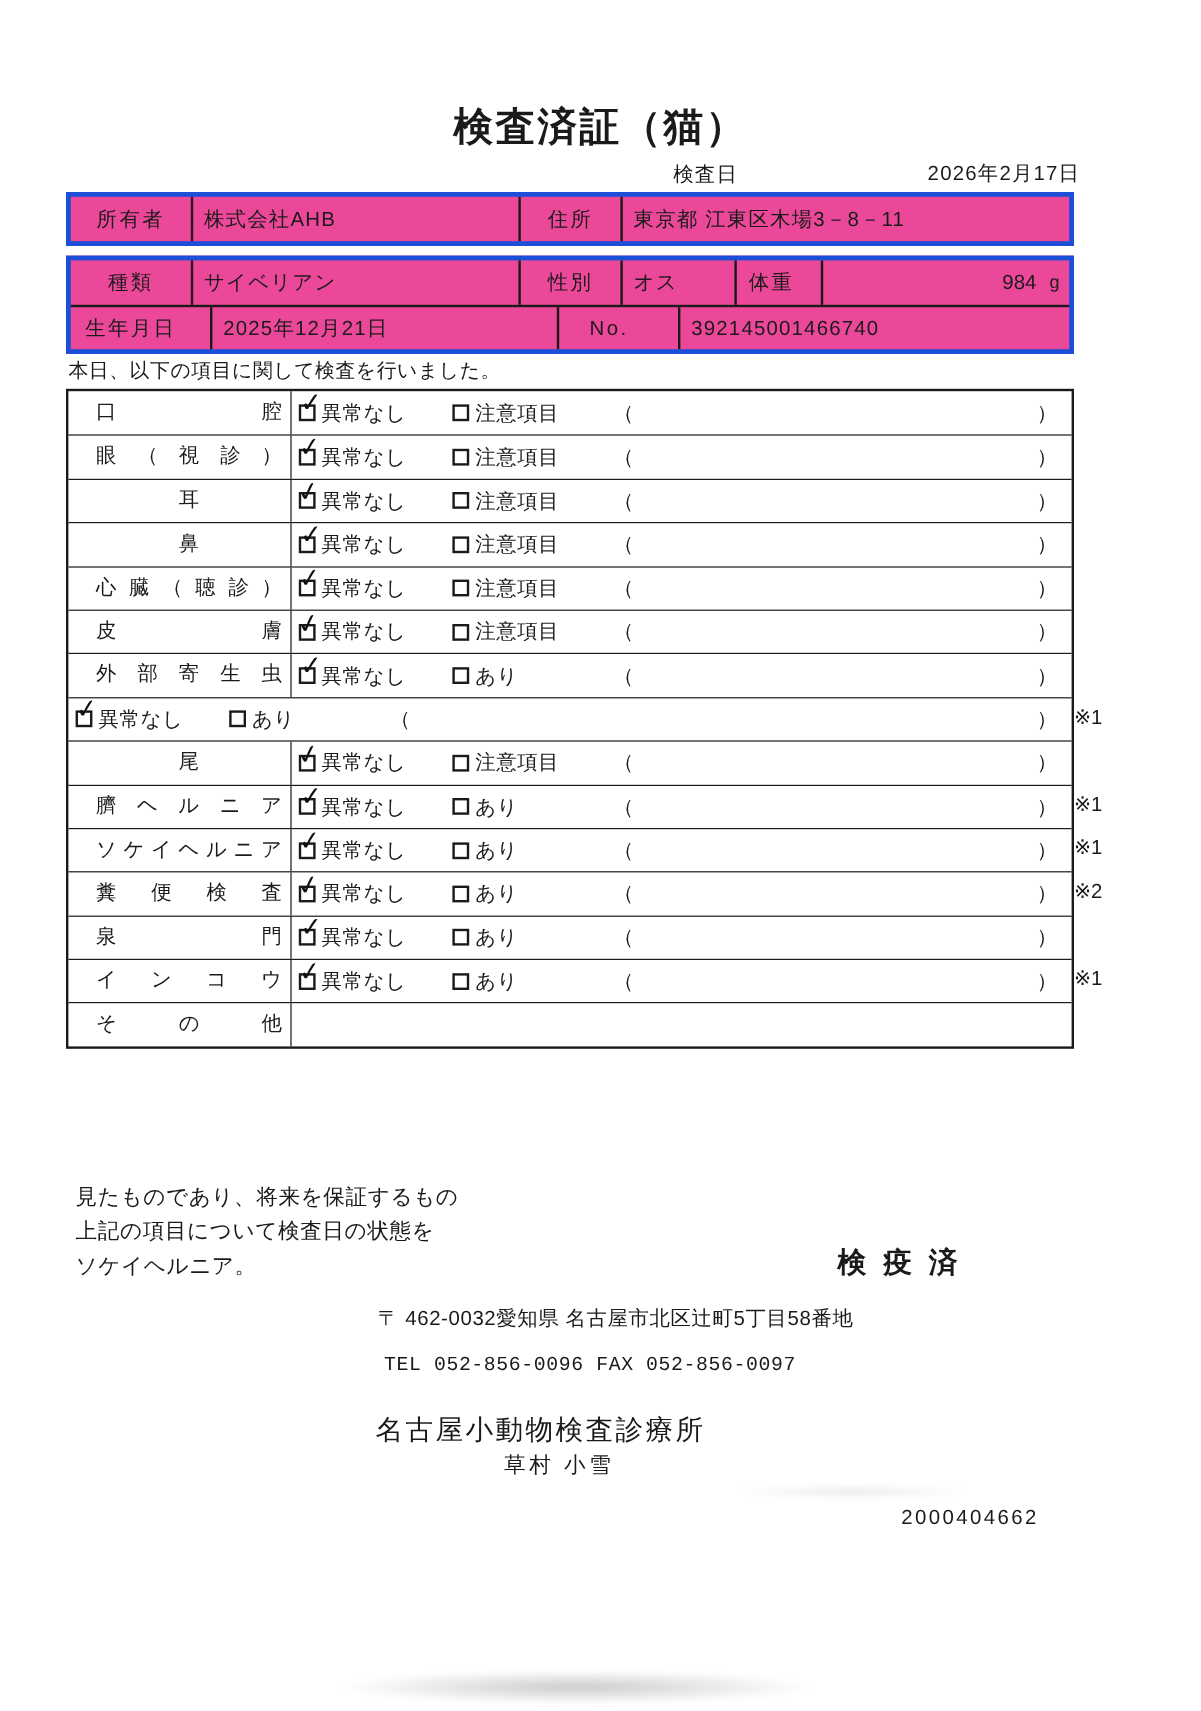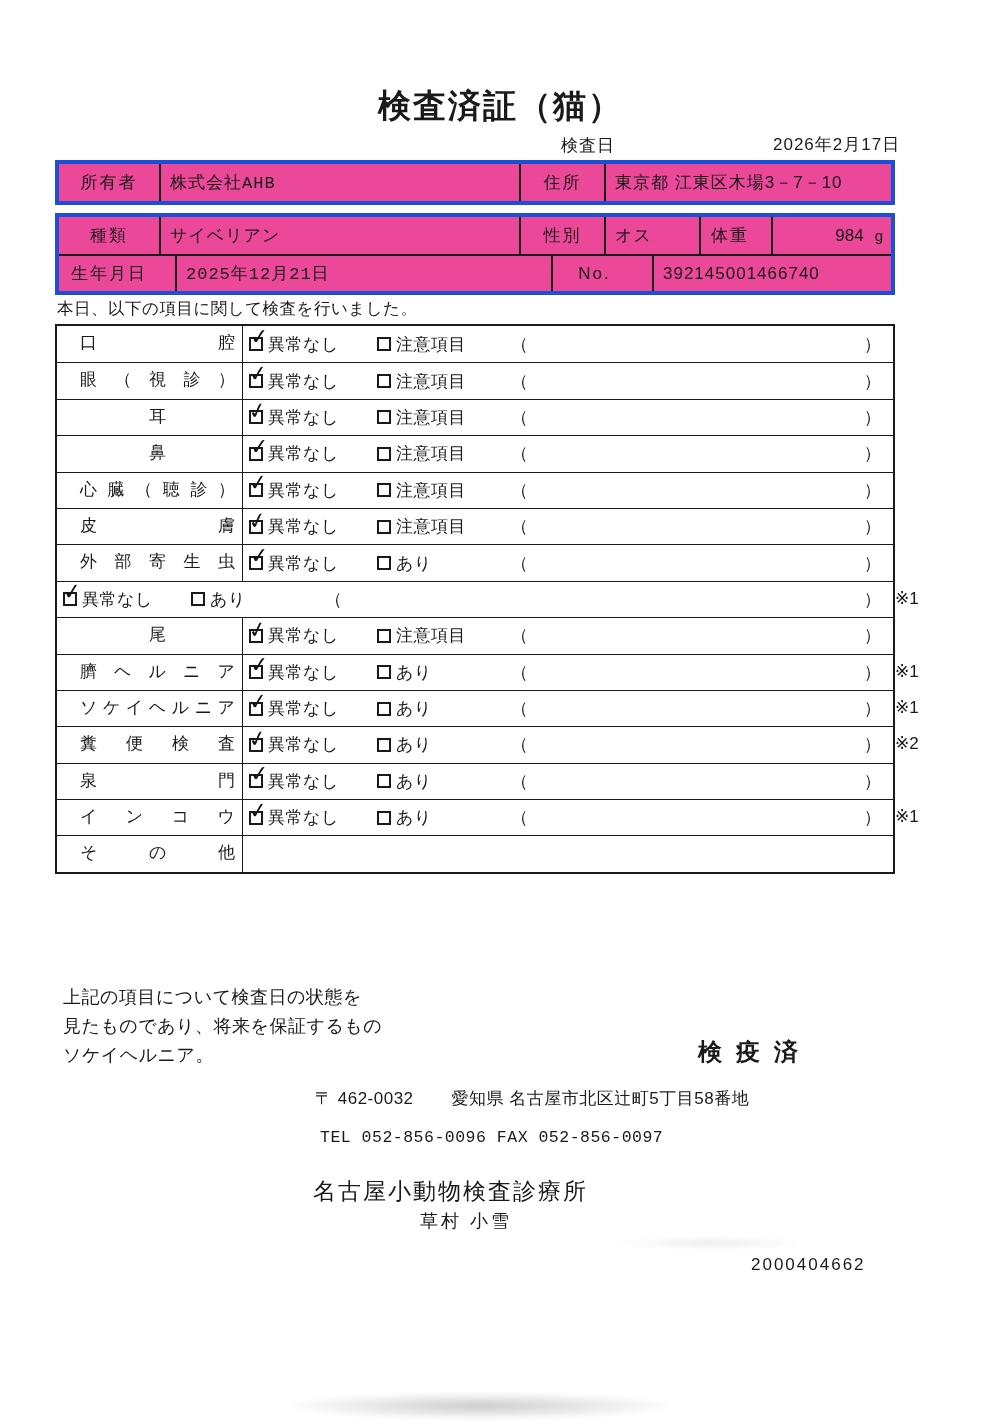--- a/index.html
+++ b/index.html
@@ -31,7 +31,7 @@
   .t-owner { top:160px; }
   .t-info  { top:213px; }
 
-  .w100 { width:100px; } .w335 { width:360px;font-family:Liberation Mono, monospace; } .w85 { width:85px; }
+  .w100 { width:100px; } .w335 { width:273px; } .w85 { width:85px; }
   .w320 { flex:1; } .w95 { width:95px; } .w60 { width:60px; }
   .weight { flex:1; justify-content:flex-end; padding-right:8px;margin-left:12px; }
   .weight .unit { font-size:15px; margin-left:11px; }

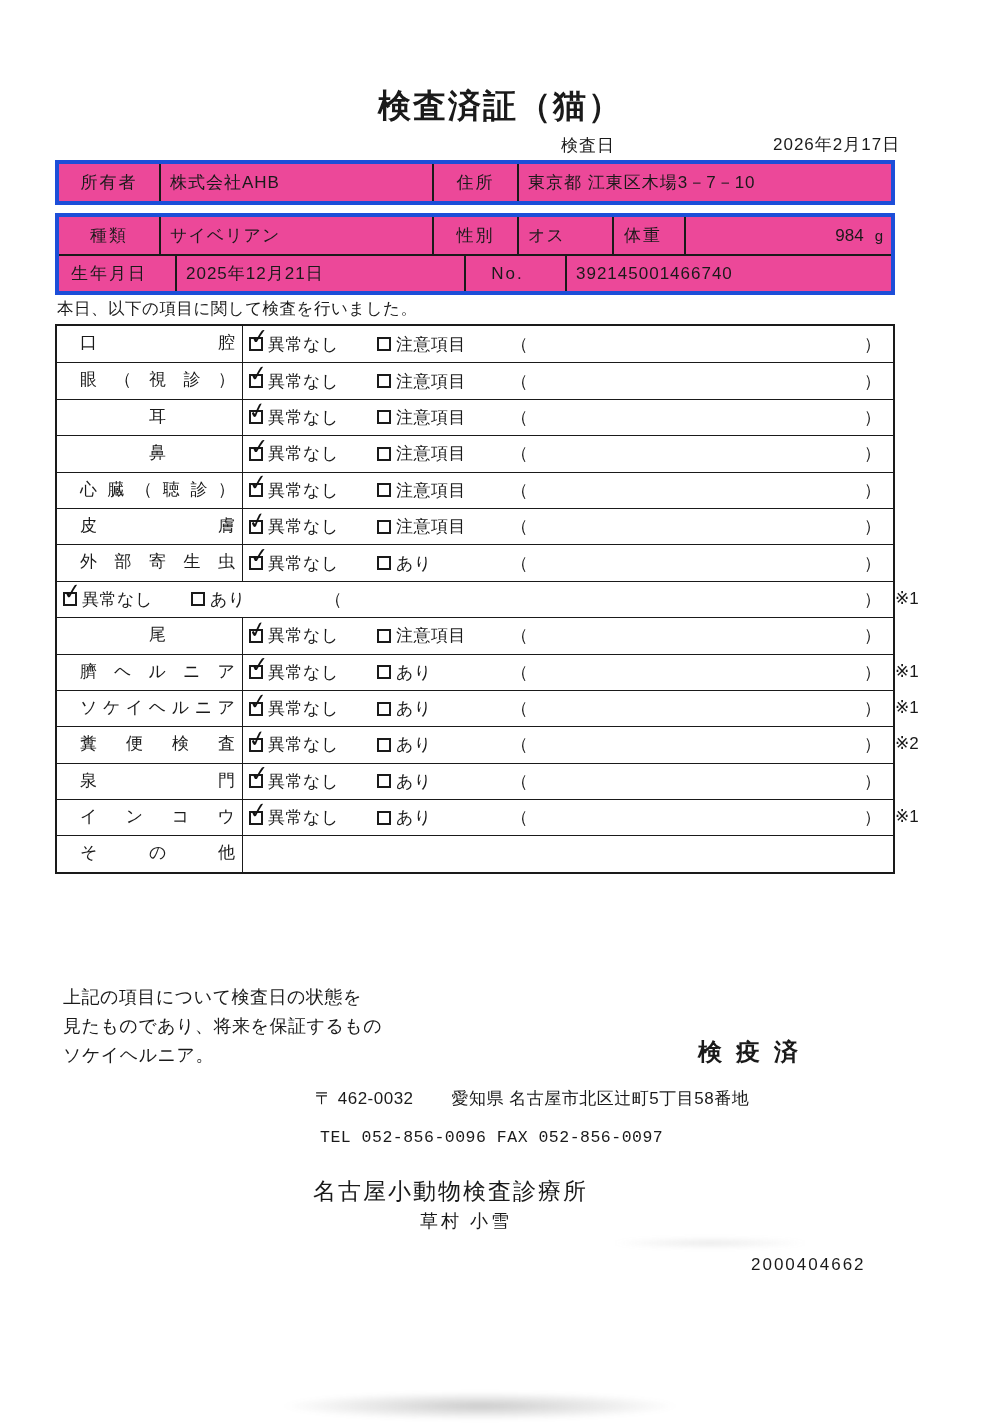--- a/index.html
+++ b/index.html
@@ -101,7 +101,7 @@
       <div class="cell lab w100">所有者</div>
       <div class="cell val w335">株式会社AHB</div>
       <div class="cell lab w85">住所</div>
-      <div class="cell val w320">東京都 江東区木場3－7－10</div>
+      <div class="cell val w320">東京都 江東区木場3－8－11</div>
     </div>
   </div>
 

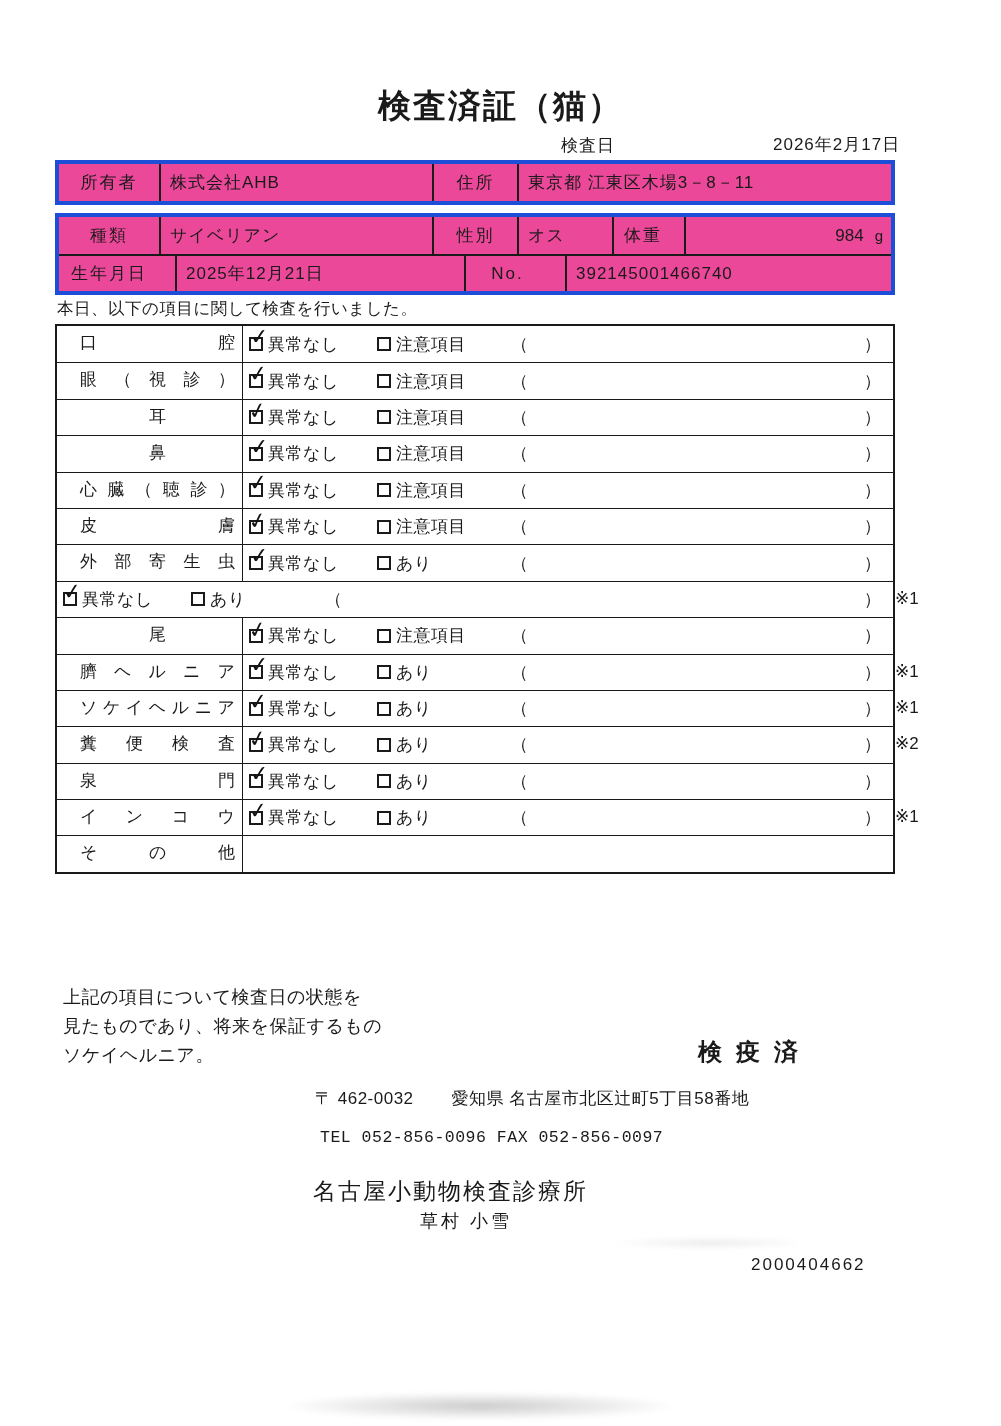--- a/index.html
+++ b/index.html
@@ -406,8 +406,8 @@
 
 
   <div class="disc">
+    <div>見たものであり、将来を保証するもの</div>
     <div>上記の項目について検査日の状態を</div>
-    <div>見たものであり、将来を保証するもの</div>
     <div>ソケイヘルニア。</div>
   </div>
 

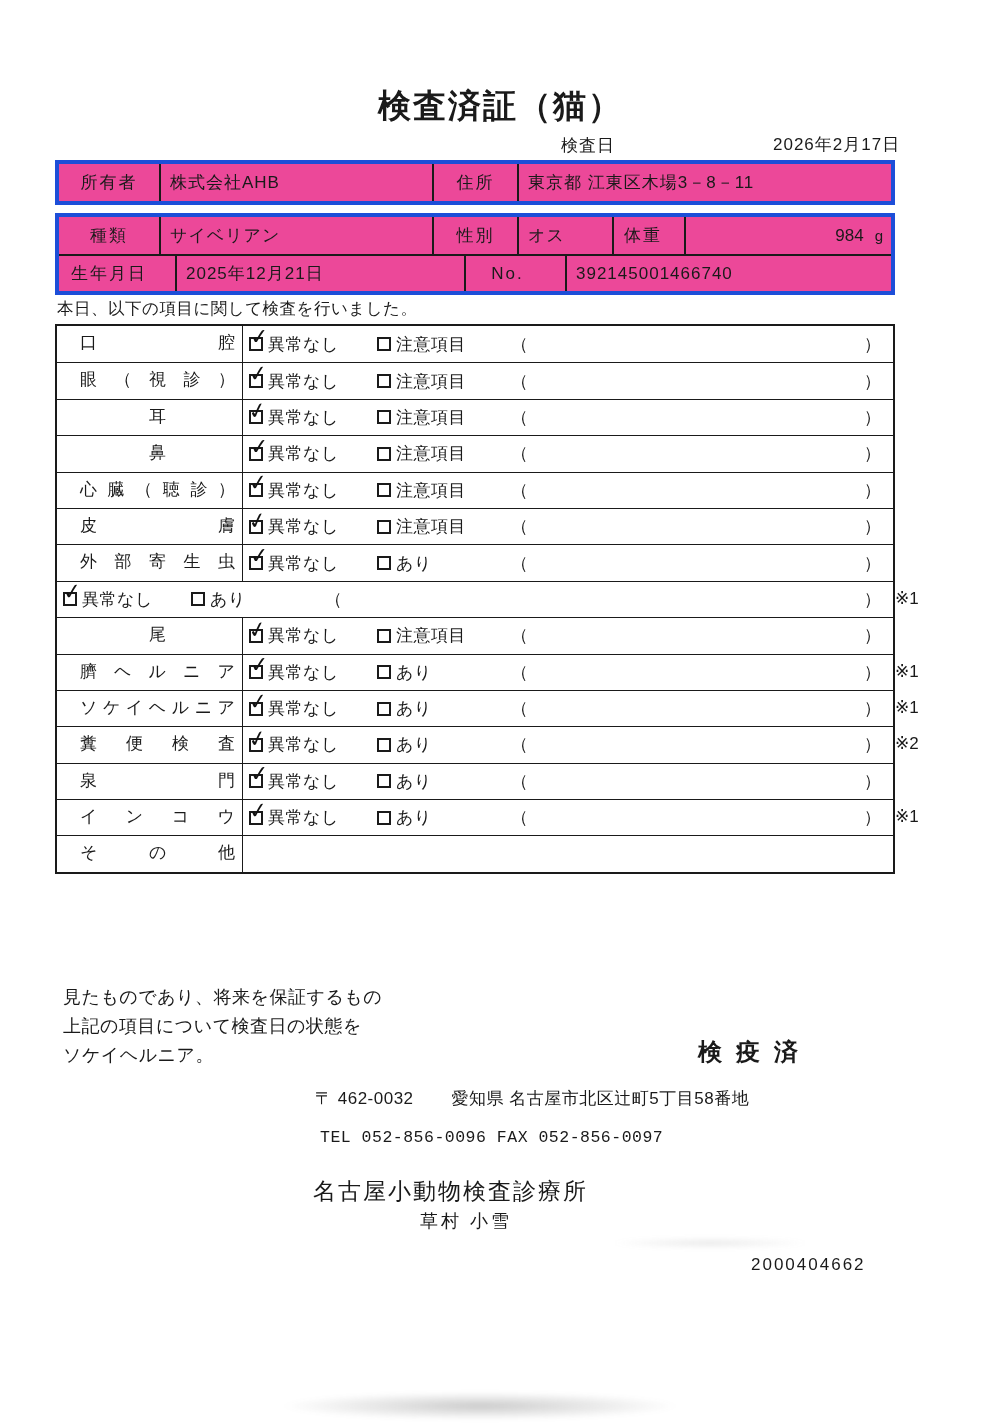--- a/index.html
+++ b/index.html
@@ -74,7 +74,7 @@
 
   
   .addr { position:absolute; left:315px; top:1087px; font-size:17px; letter-spacing:.5px; }
-  .addr .post { margin-right:38px; }
+  .addr .post { }
   .tel { position:absolute; left:320px; top:1128px; font-size:16.5px; font-family:"Liberation Mono","DejaVu Sans Mono",monospace; letter-spacing:.5px; }
   .clinic { position:absolute; left:313px; top:1176px; font-size:23px; letter-spacing:2px; }
   .vet { position:absolute; left:420px; top:1209px; font-size:18px; letter-spacing:3px; }

